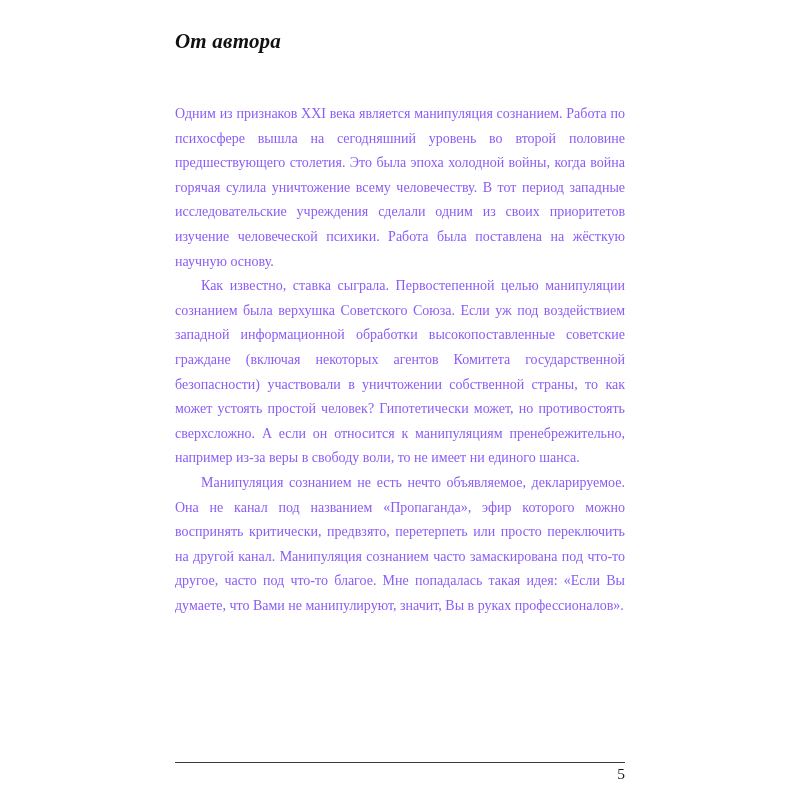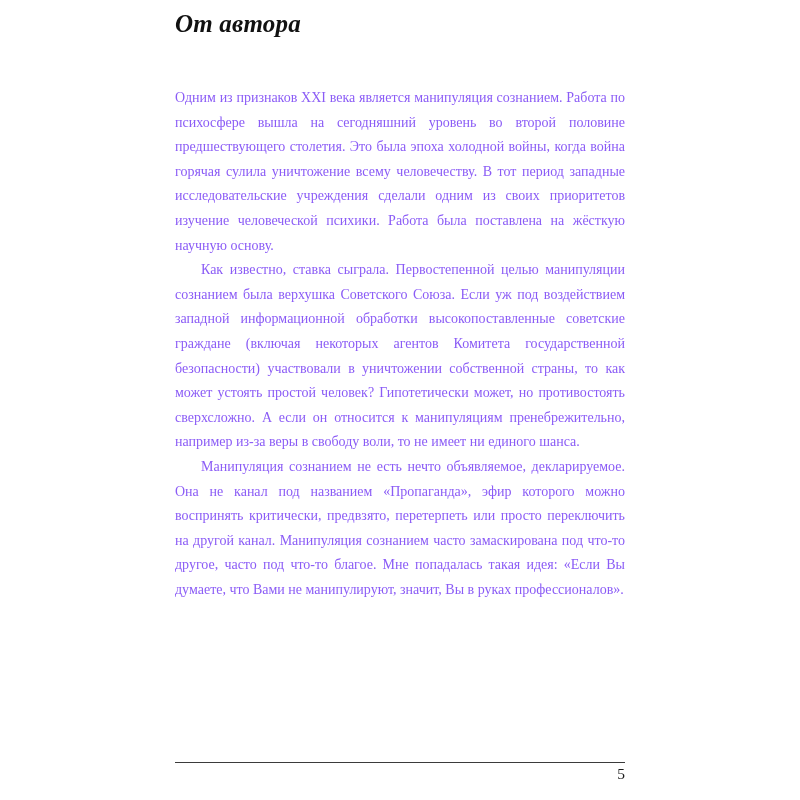--- a/index.html
+++ b/index.html
@@ -27,11 +27,11 @@
     font-family: "Liberation Serif", serif;
     font-style: italic;
     font-weight: bold;
-    font-size: 25px;
+    font-size: 21px;
     letter-spacing: 0.2px;
     color: #111111;
     margin: 0;
-    padding-top: 10px;
+    padding-top: 29px;
   }
   .body-text {
     margin-top: 48px;

